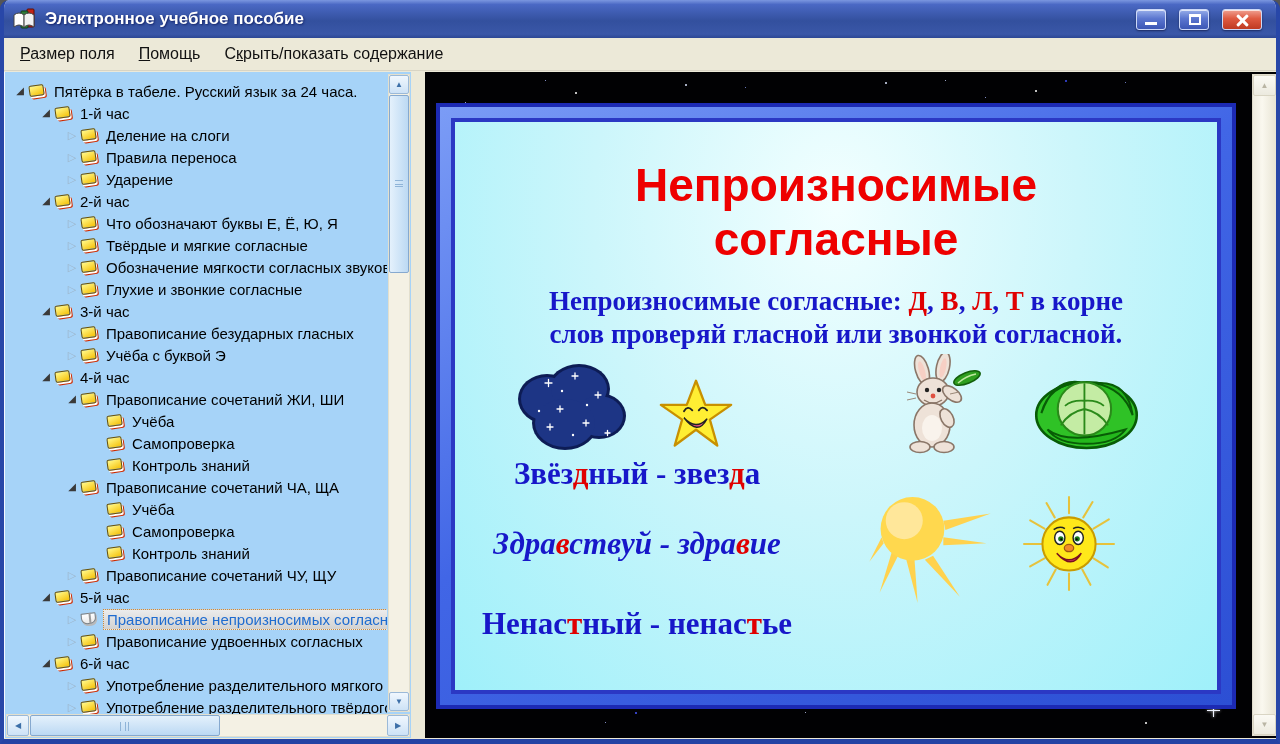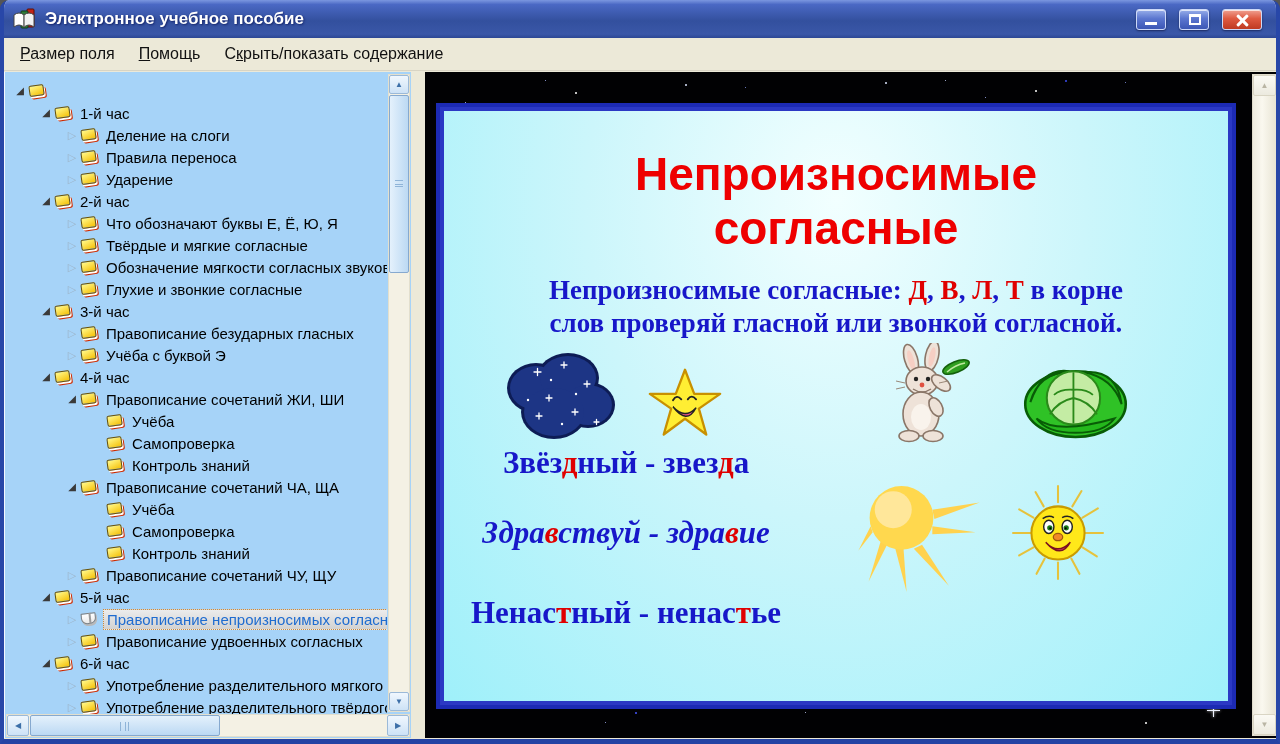--- a/index.html
+++ b/index.html
@@ -147,6 +147,7 @@
         <div class="tree-row lvl0">
           <span class="expander expanded">◢</span>
           <span class="book closed"></span>
+          <span class="tlabel">Пятёрка в табеле. Русский язык за 24 часа.</span>
         </div>
         <div class="tree-row lvl1">
           <span class="expander expanded">◢</span>

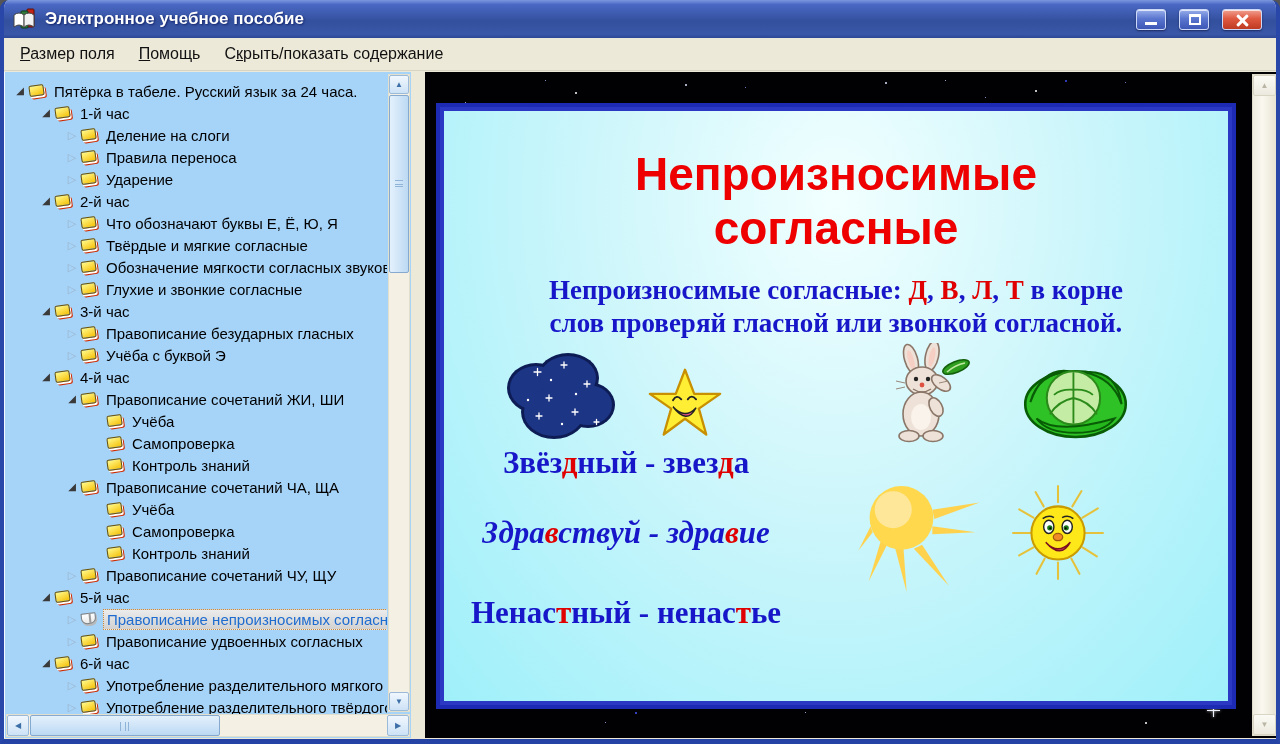--- a/index.html
+++ b/index.html
@@ -91,7 +91,7 @@
   
   .slide-frame{position:absolute;left:11px;top:31px;width:800px;height:606px;
     border:4px solid #1c2ab4;background:linear-gradient(150deg,#7b9cf6 0%,#4166e6 45%,#2c4fd4 100%);
-    }
+    padding:11px;}
   .slide-inner{width:100%;height:100%;border:4px solid #2b38c4;position:relative;
     background:radial-gradient(ellipse at 50% 15%,#f2ffff 0%,#ccf6fb 45%,#9ff0fa 100%);overflow:hidden;}
   .slide-title{position:absolute;left:0;right:0;top:36px;text-align:center;color:#ee0000;

